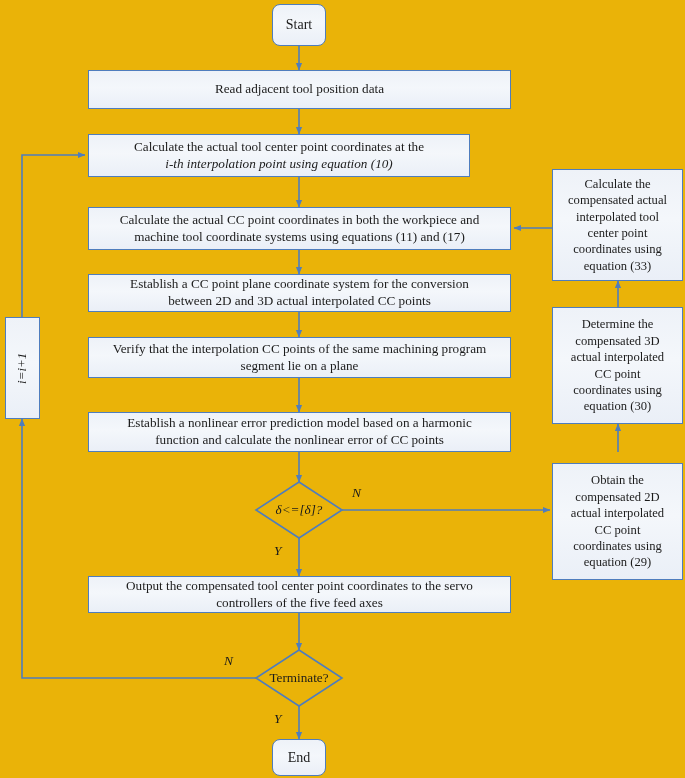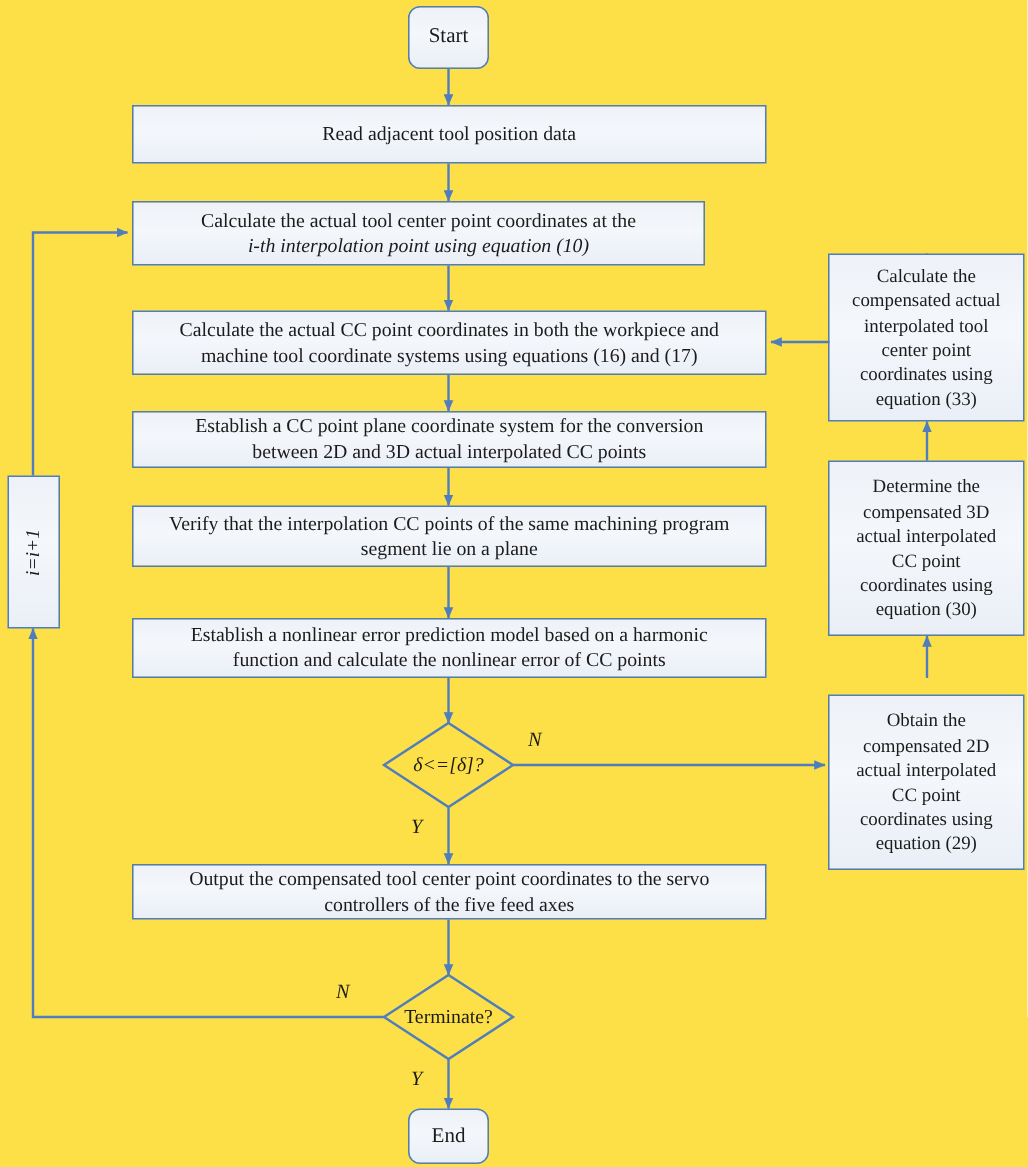--- a/index.html
+++ b/index.html
@@ -11,7 +11,7 @@
     position: relative;
     width: 685px;
     height: 778px;
-    background: #fde047;
+    background: #eab308;
     font-family: "Liberation Serif", "DejaVu Serif", serif;
     overflow: hidden;
   }

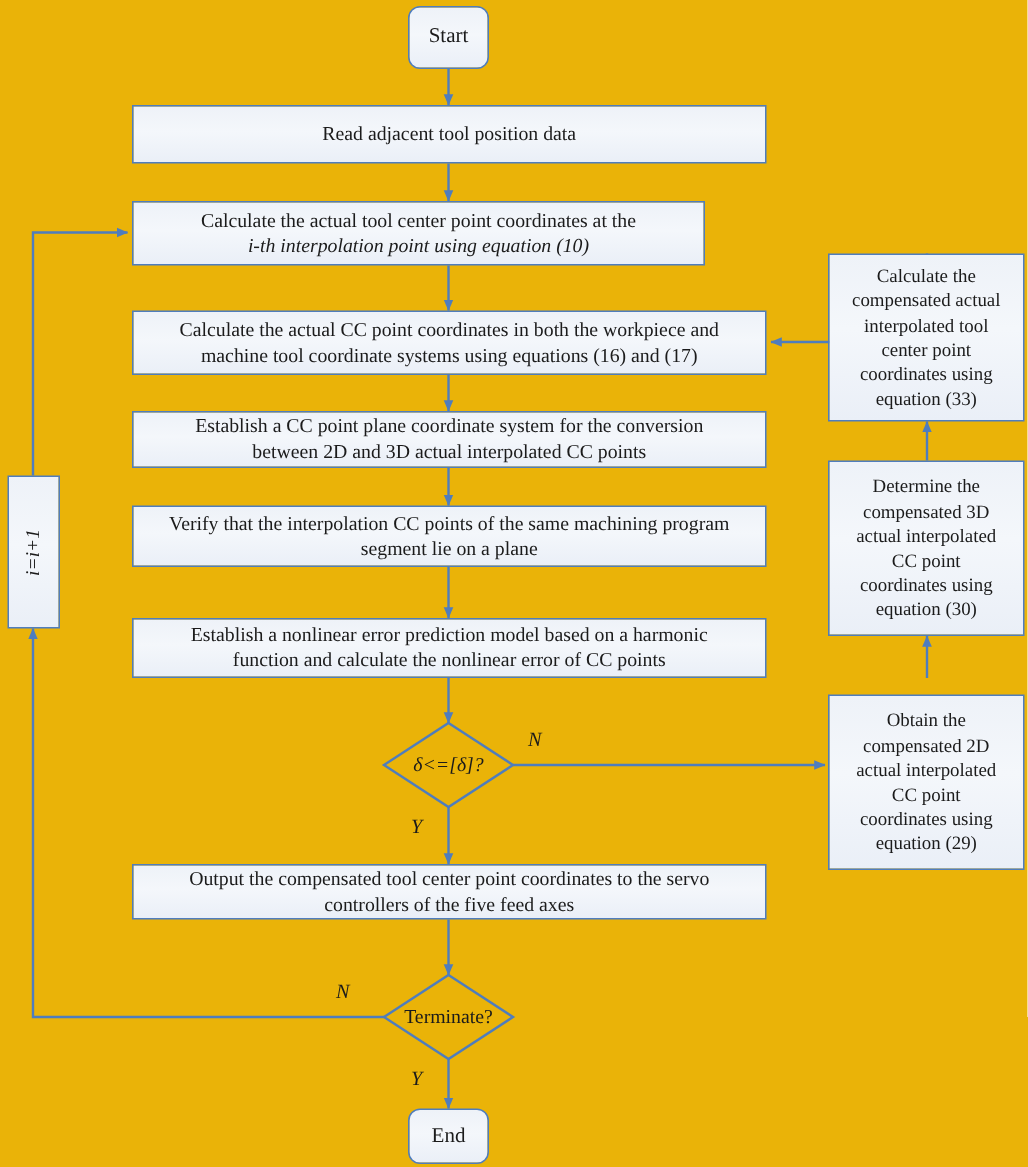--- a/index.html
+++ b/index.html
@@ -143,7 +143,7 @@
 
   <div class="node proc" style="left:88px; top:207px; width:423px; height:43px; flex-direction:column;text-align:right;">
     <span>Calculate the actual CC point coordinates in both the workpiece and</span>
-    <span>machine tool coordinate systems using equations (16) and (17)</span>
+    <span>machine tool coordinate systems using equations (11) and (17)</span>
   </div>
 
   <div class="node proc" style="left:88px; top:274px; width:423px; height:38px; flex-direction:column;">

